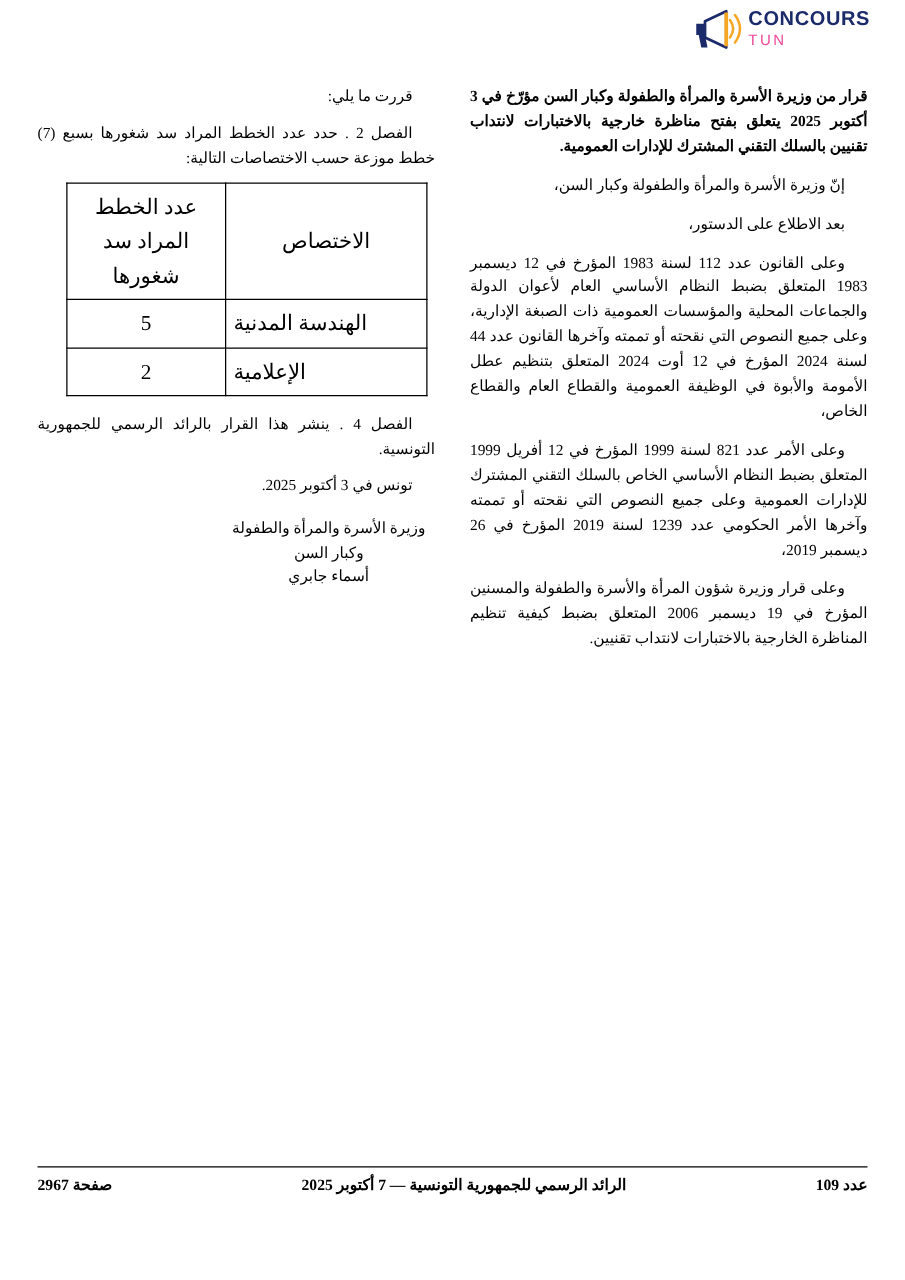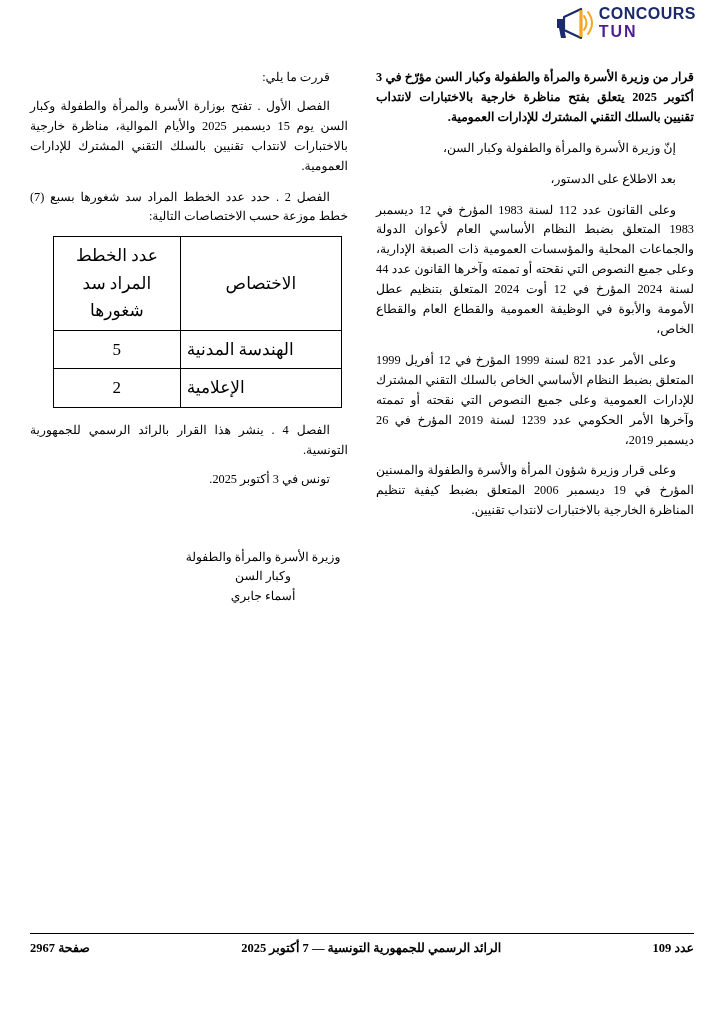--- a/index.html
+++ b/index.html
@@ -52,10 +52,10 @@
     color: #1b2a6b;
   }
   .logo-text .l2 {
-    font-size: 16px;
-    font-weight: bold;
+    font-size: 12px;
+    font-weight: normal;
     letter-spacing: 2px;
-    color: #4c1d95;
+    color: #ec4899;
     text-align: left;
     margin-top: 2px;
   }

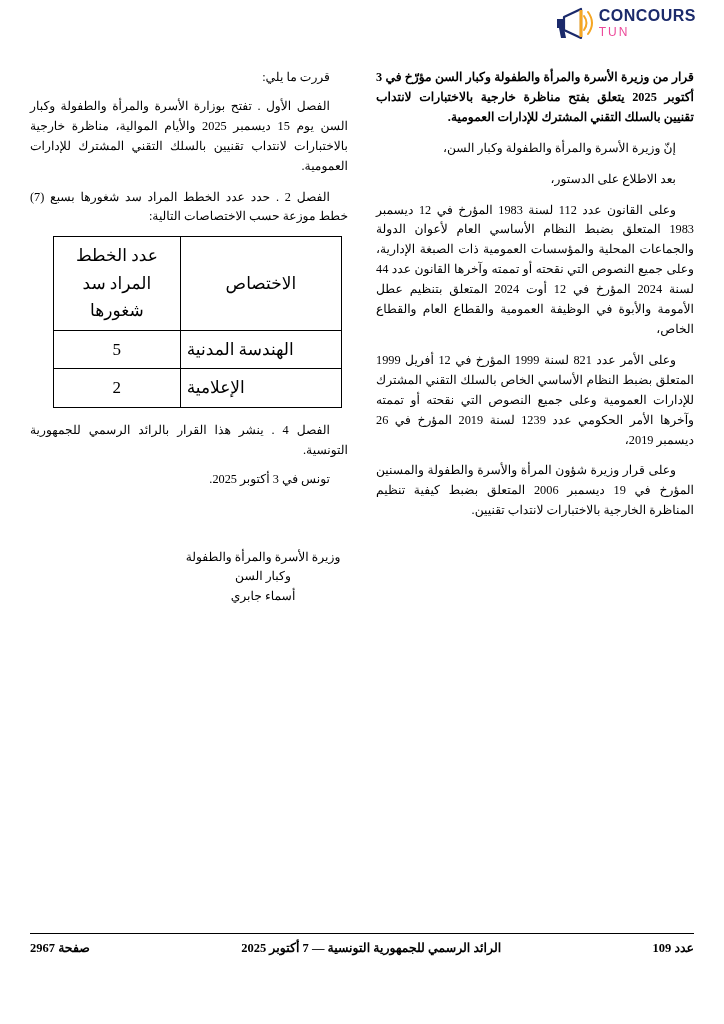--- a/index.html
+++ b/index.html
@@ -204,7 +204,6 @@
 
     <div class="col">
       <p class="indent tight">قررت ما يلي:</p>
-      <p class="indent">الفصل الأول . تفتح بوزارة الأسرة والمرأة والطفولة وكبار السن يوم 15 ديسمبر 2025 والأيام الموالية، مناظرة خارجية بالاختبارات لانتداب تقنيين بالسلك التقني المشترك للإدارات العمومية.</p>
       <p class="indent tight">الفصل 2 . حدد عدد الخطط المراد سد شغورها بسبع (7) خطط موزعة حسب الاختصاصات التالية:</p>
 
       <table class="spec">

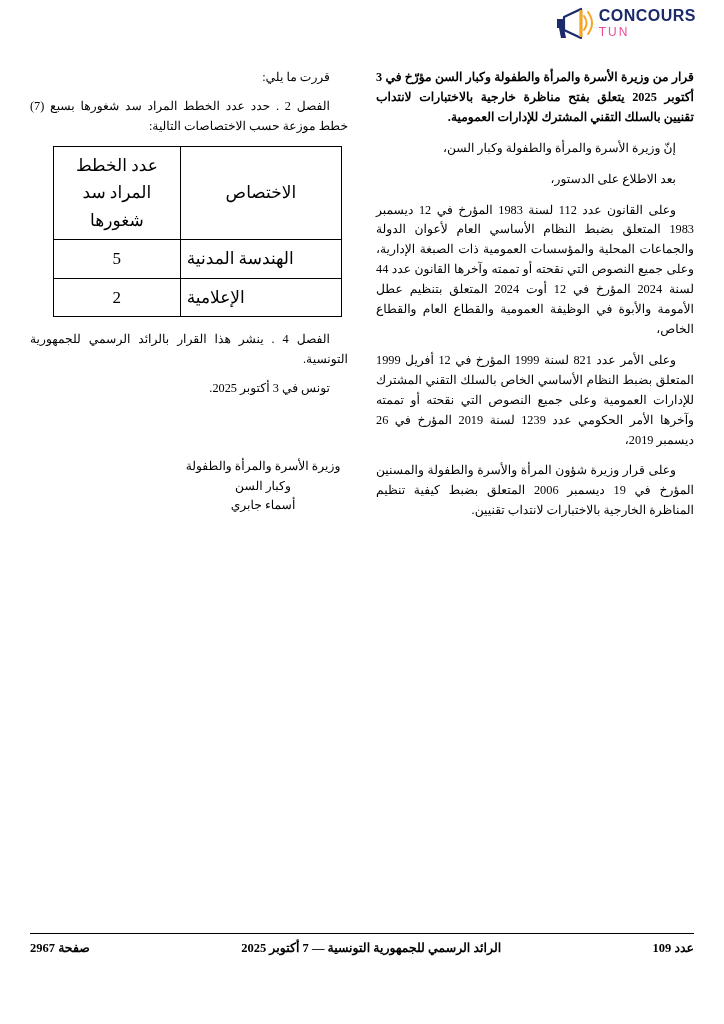--- a/index.html
+++ b/index.html
@@ -137,7 +137,6 @@
   }
   .sig .blk-right {
     width: 170px;
-    margin-top: 44px;
   }
   .sig .blk-left {
     width: 145px;

